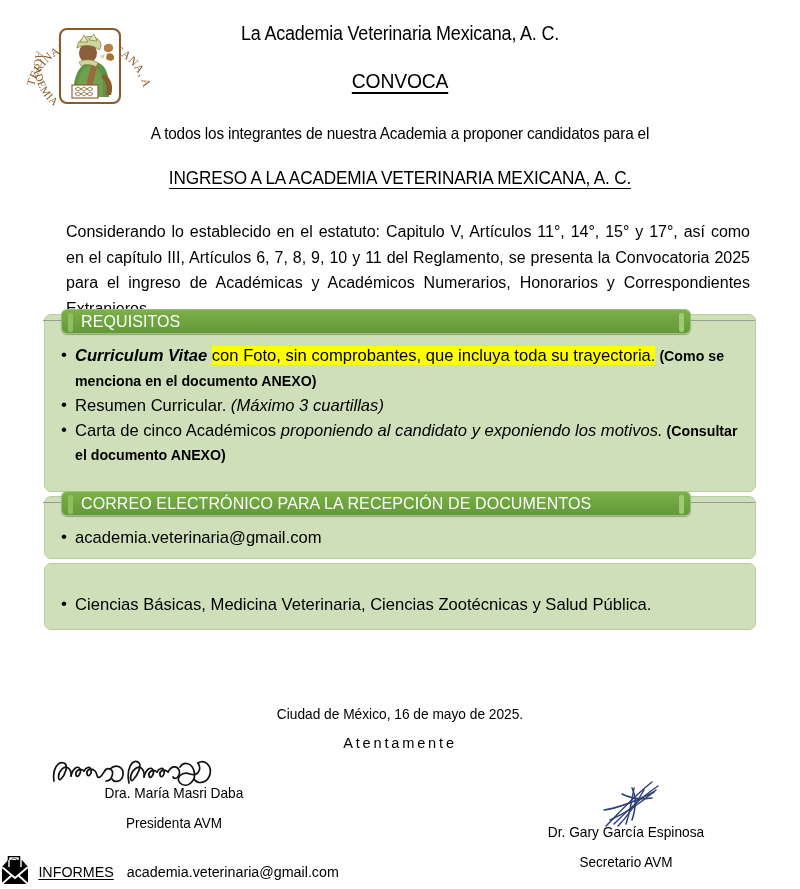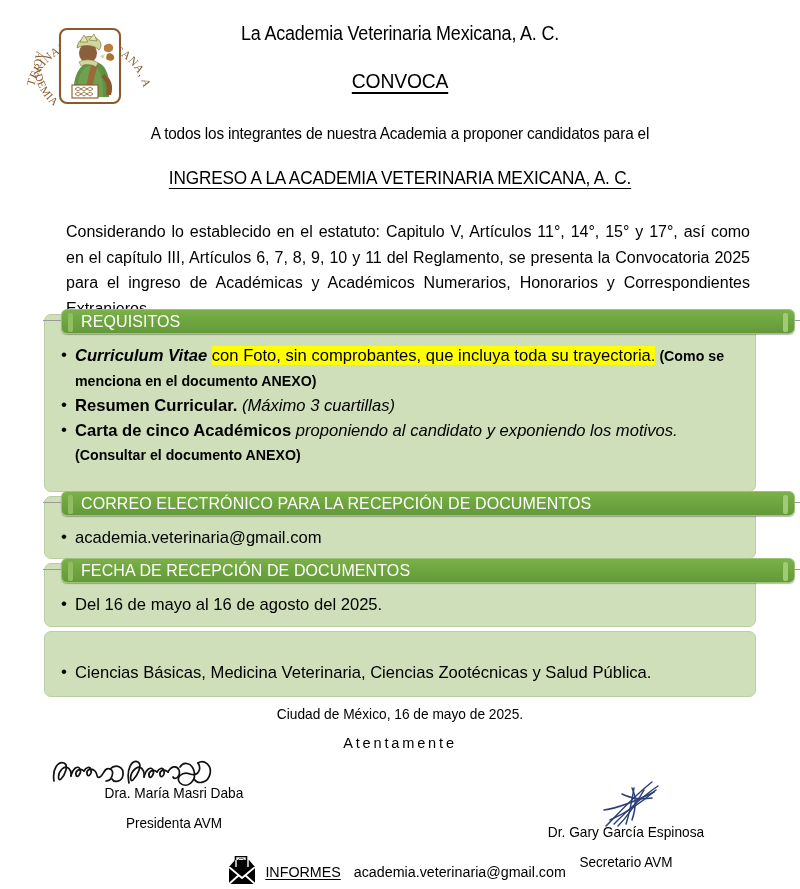--- a/index.html
+++ b/index.html
@@ -101,7 +101,7 @@
     left: 16px;
     top: -6px;
     height: 25px;
-    width: 734px;
+    width: 630px;
     z-index: 3;
   }
   .bar {

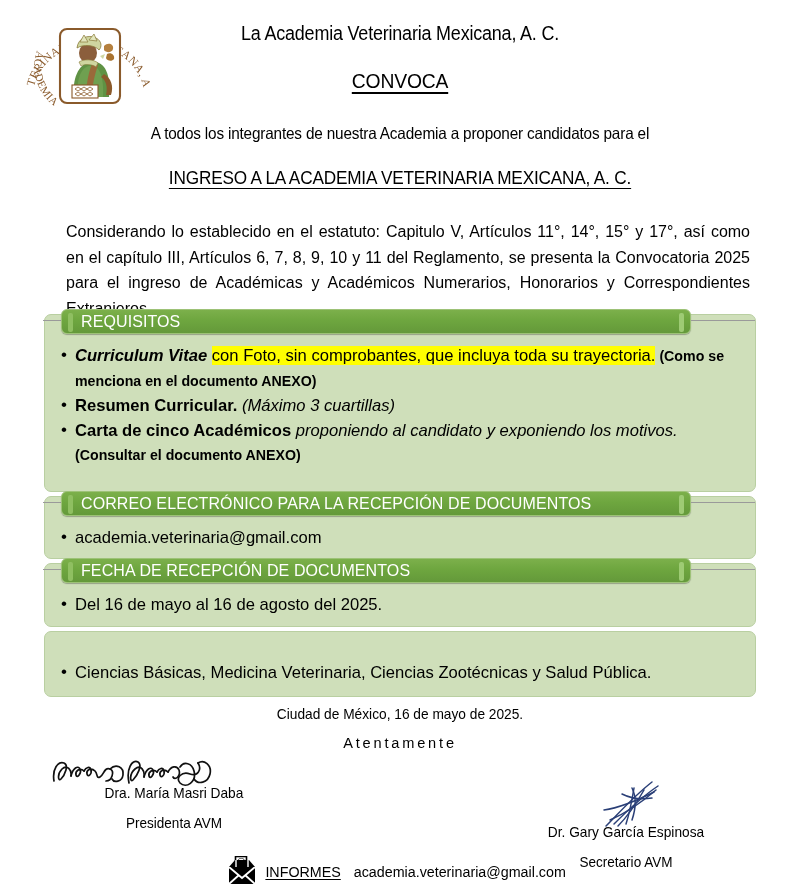--- a/index.html
+++ b/index.html
@@ -183,7 +183,7 @@
   }
   li.tight { margin-bottom: 0; }
 
-  .b      { font-weight: bold; }
+  .b      { font-weight: normal; }
   .bi     { font-weight: bold; font-style: italic; }
   .hl     { background: #ffff00; }
   .small  { font-size: 14.2px; font-weight: bold; }

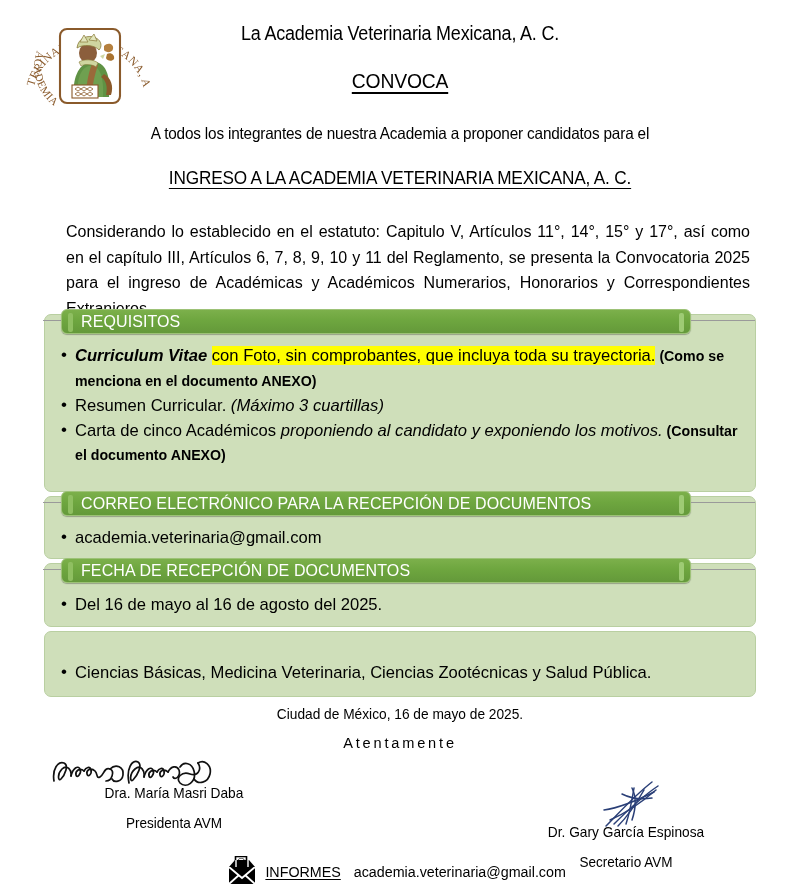--- a/index.html
+++ b/index.html
@@ -373,24 +373,6 @@
     </div>
   </div>
 
-  <div class="section-box" id="sec-fecha">
-    <div class="bar-wrap">
-      <div class="bar-head"></div>
-      <div class="bar">
-        <div class="bar-notch"></div>
-        <div class="bar-notch-r"></div>
-      </div>
-      <div class="bar-label">FECHA DE RECEPCIÓN DE DOCUMENTOS</div>
-      <div class="bar-tail"></div>
-    </div>
-    <div class="section-body">
-      <ul class="bullets">
-        <li class="tight">
-          <span>Del 16 de mayo al 16 de agosto del 2025.</span>
-        </li>
-      </ul>
-    </div>
-  </div>
 
   <div class="section-box" id="sec-sitiales">
     <div class="section-body">

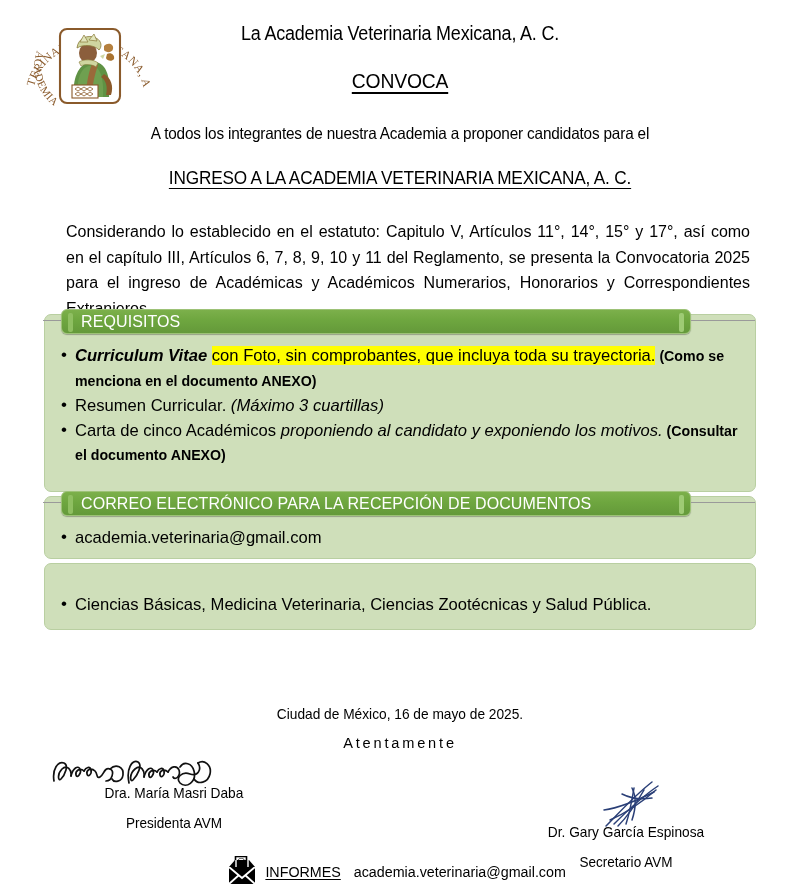--- a/index.html
+++ b/index.html
@@ -248,7 +248,6 @@
     width: 100%;
     display: flex;
     align-items: center;
-    justify-content: center;
     gap: 6px;
   }
   #envelope-icon { width: 30px; height: 30px; display:block; }

